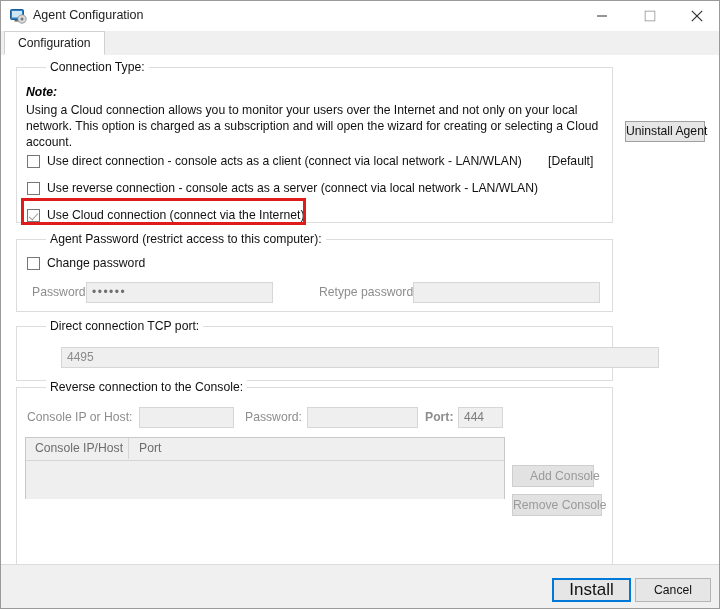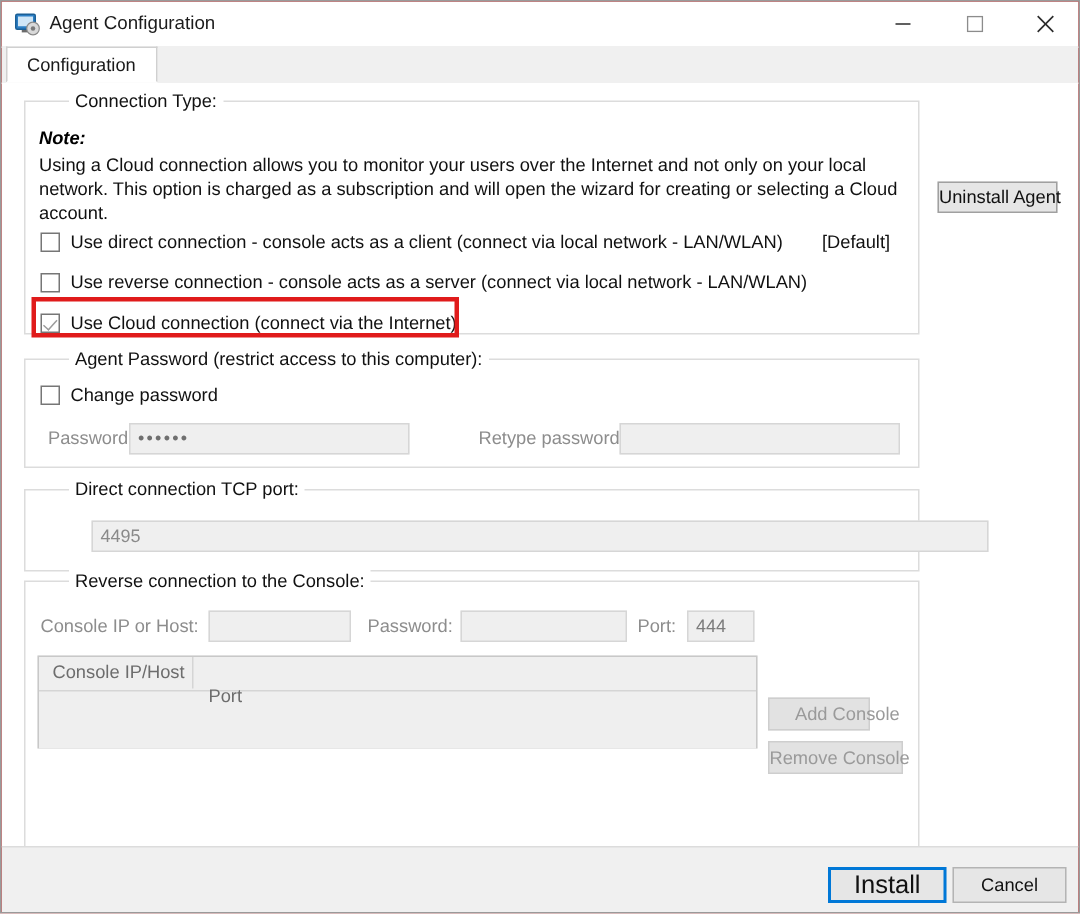--- a/index.html
+++ b/index.html
@@ -18,7 +18,7 @@
     width: 720px;
     height: 609px;
     box-sizing: border-box;
-    background: #b91c1c;
+    background: #bef264;
     border: 1px solid #9a9a9a;
     overflow: hidden;
   }

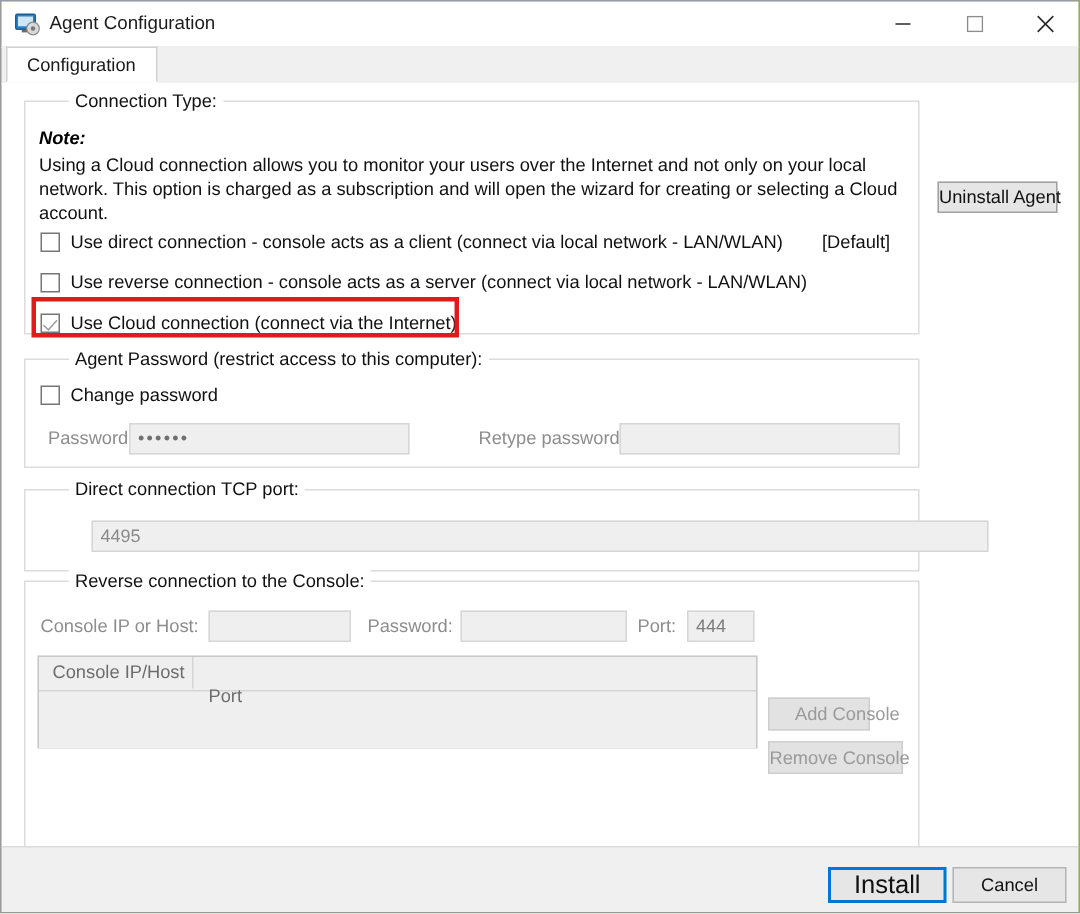--- a/index.html
+++ b/index.html
@@ -227,7 +227,7 @@
   #fld-consoleip   { left: 138px; top: 352px; width: 95px; }
   #lbl-revpassword { left: 244px; top: 353px; }
   #fld-revpassword { left: 306px; top: 352px; width: 111px; }
-  #lbl-revport     { left: 424px; top: 353px; }
+  #lbl-revport     { left: 424px; top: 353px; font-weight: bold; }
   #fld-revport     { left: 457px; top: 352px; width: 45px; color:#7c7c7c; }
 
   .btn {

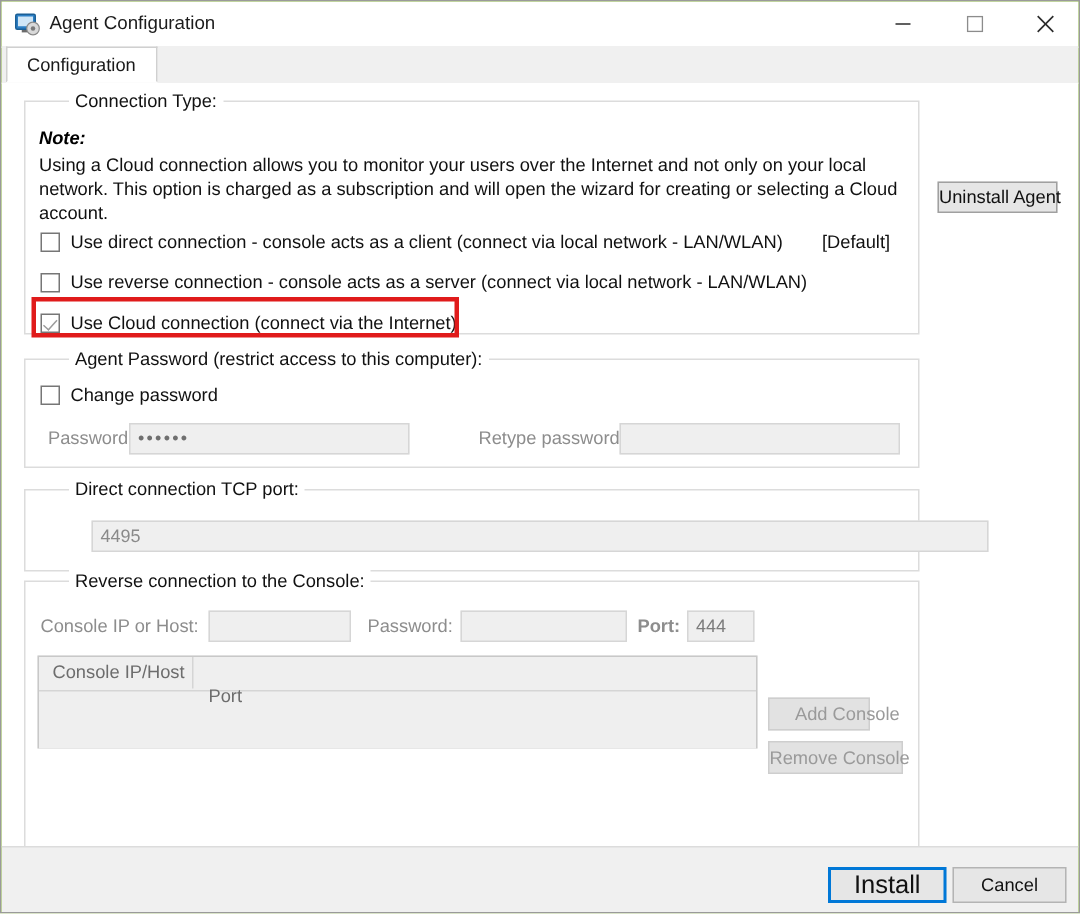--- a/index.html
+++ b/index.html
@@ -291,7 +291,6 @@
     font-size: 12.2px;
     color: #6d6d6d;
     white-space: nowrap;
-    margin-top: 16px;
   }
   #console-list-body {
     height: 38px;

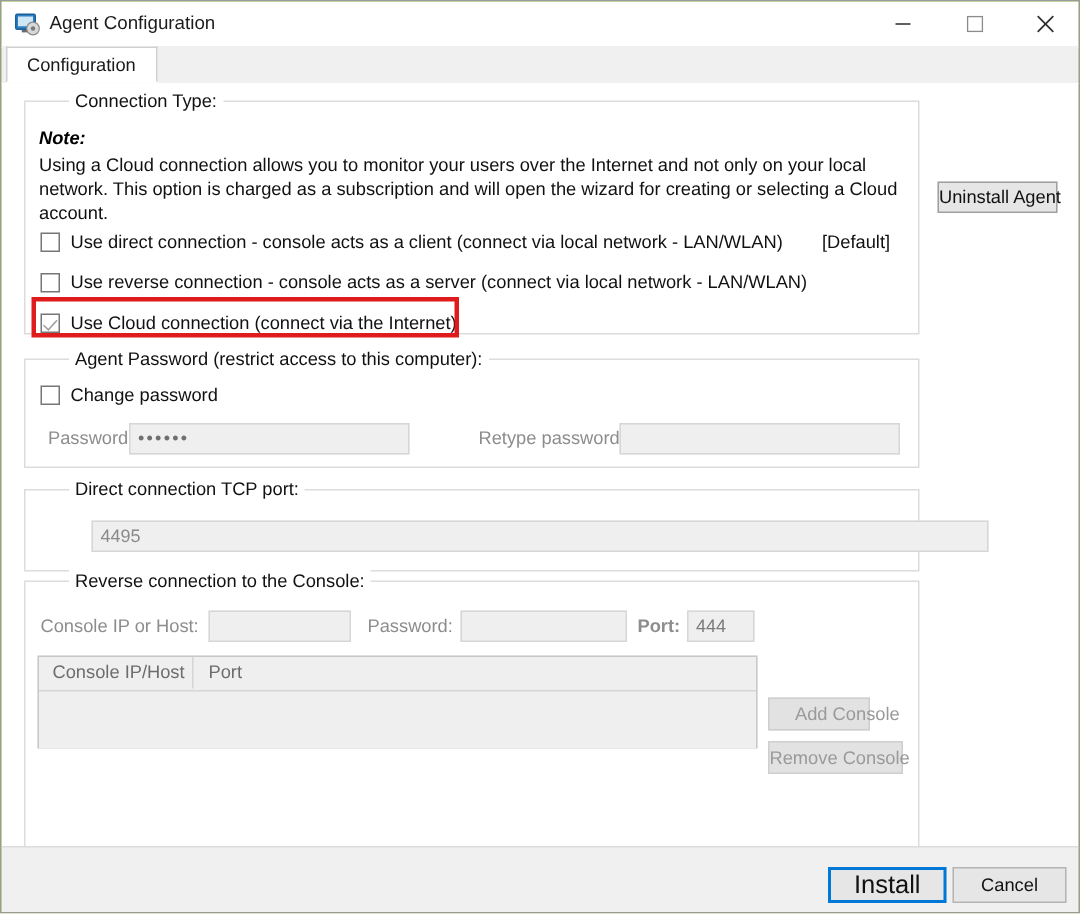--- a/index.html
+++ b/index.html
@@ -247,7 +247,7 @@
     border-color: #cecece;
     color: #9a9a9a;
   }
-  #btn-addconsole    { left: 511px; top: 410px; width: 68px; height: 22px; line-height: 20px; padding-left: 17px; }
+  #btn-addconsole    { left: 511px; top: 410px; width: 82px; height: 22px; line-height: 20px; padding-left: 17px; }
   #btn-removeconsole { left: 511px; top: 439px; width: 90px; height: 22px; line-height: 20px; }
 
   #btn-uninstall {

